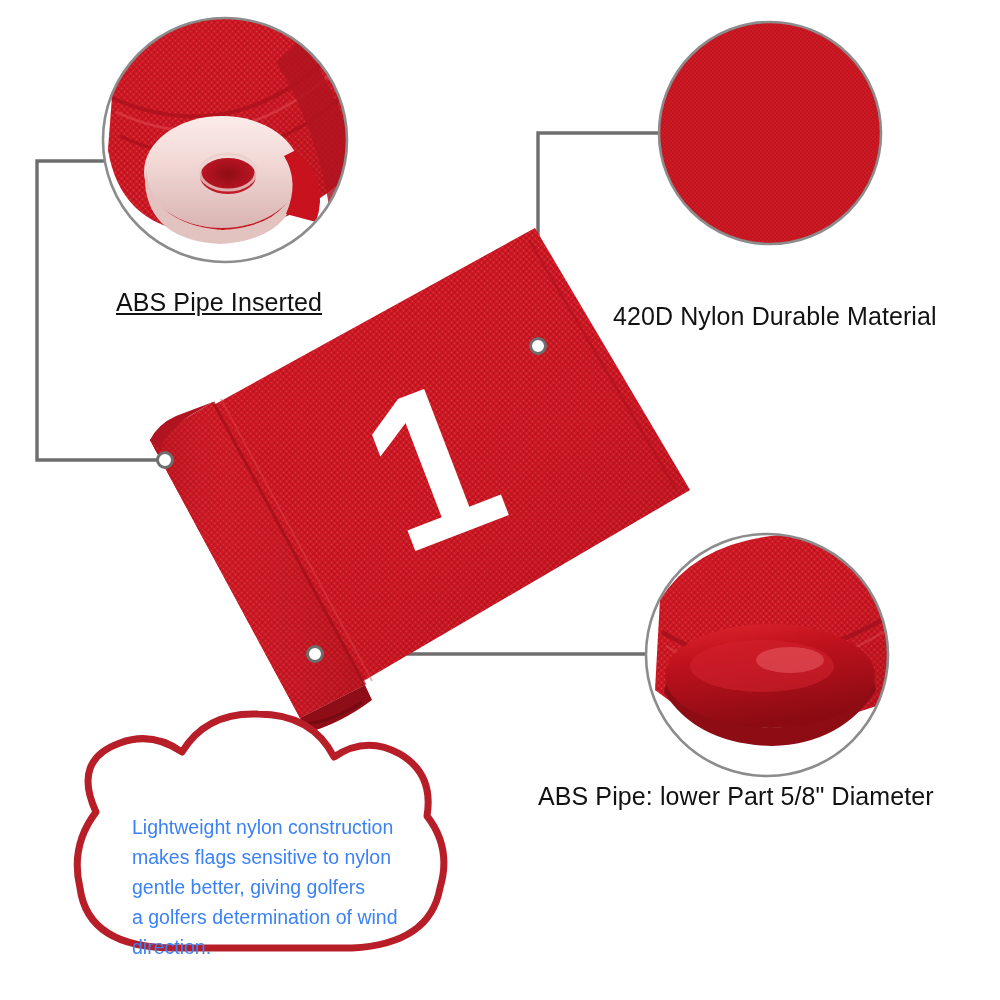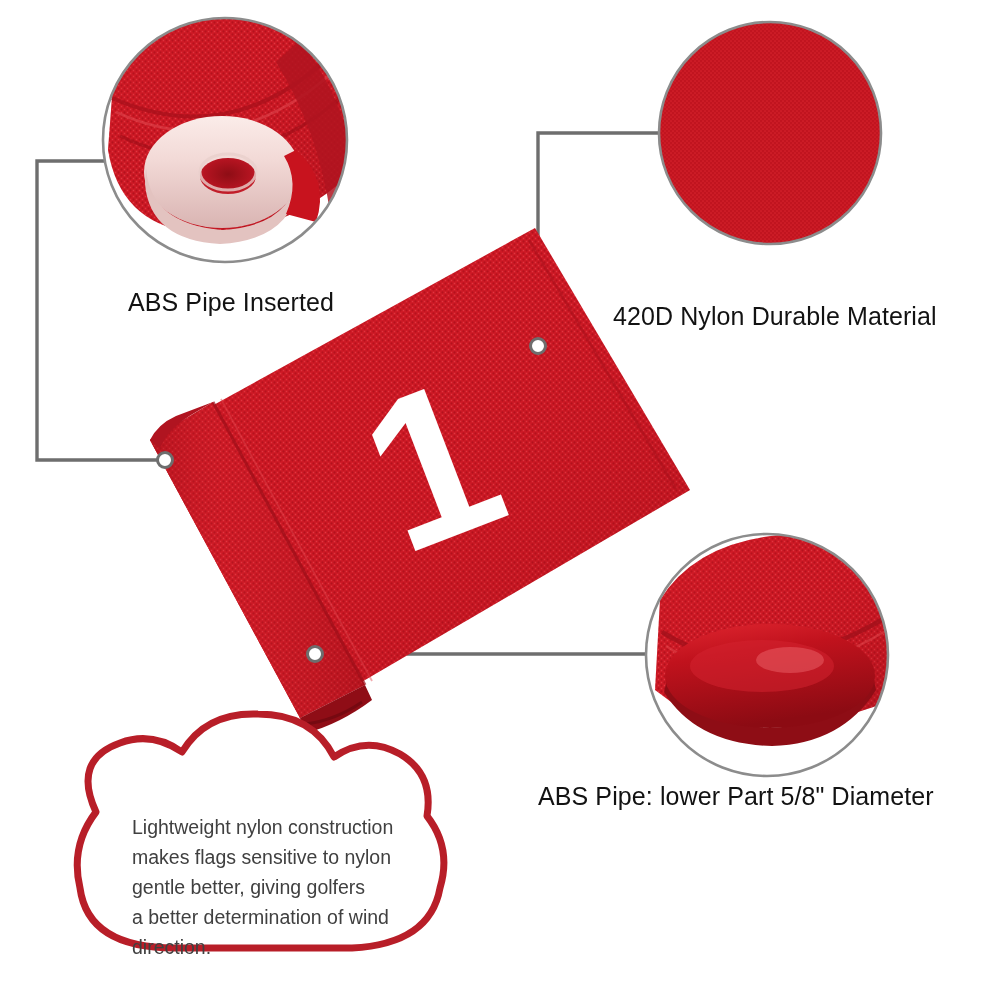--- a/index.html
+++ b/index.html
@@ -32,7 +32,7 @@
     white-space: nowrap;
     letter-spacing: 0.1px;
   }
-  #label-abs-pipe-inserted { left: 128px; top: 288px; }
+  #label-abs-pipe-inserted { left: 116px; top: 288px; text-decoration: underline; }
   #label-nylon-material    { left: 613px; top: 290px; margin-top: 12px; }
   #label-abs-lower-part    { left: 538px; top: 782px; }
 

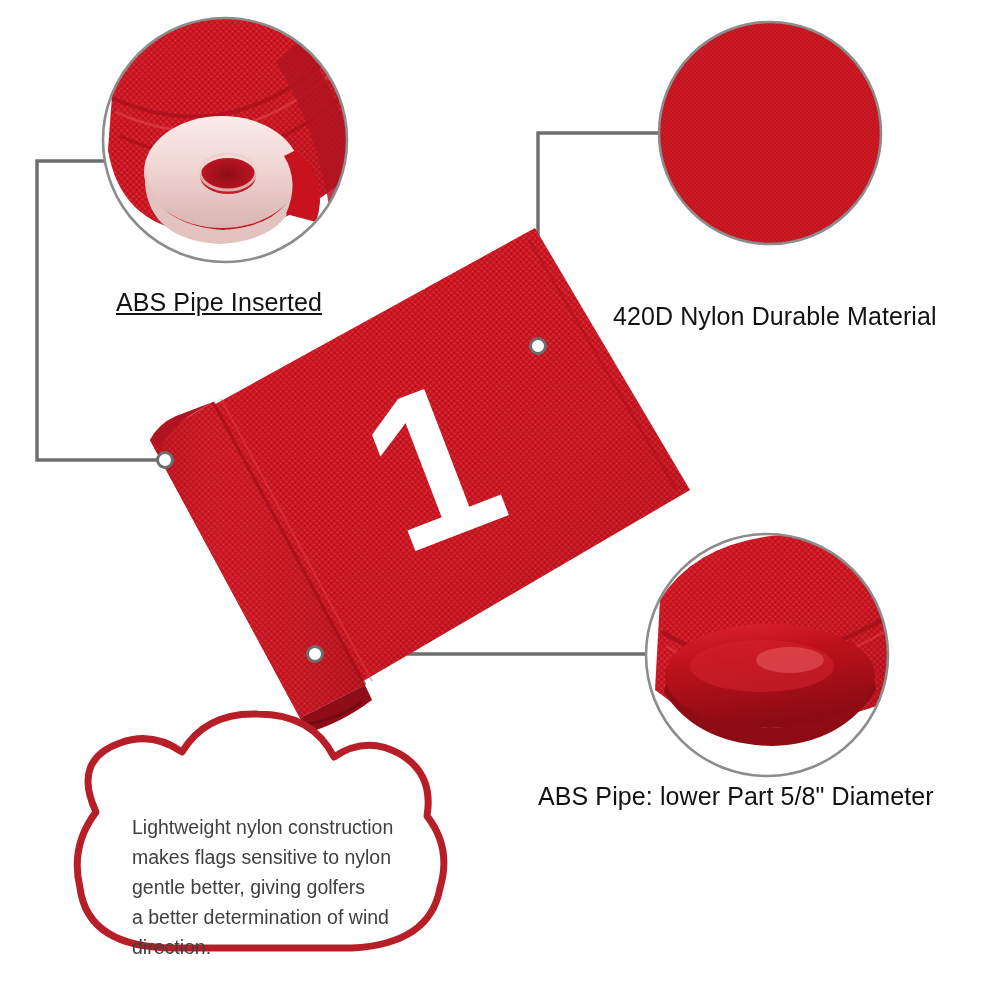--- a/index.html
+++ b/index.html
@@ -43,7 +43,7 @@
     width: 270px;
     font-size: 19.5px;
     line-height: 30px;
-    color: #404040;
+    color: #3b82f6;
     font-family: "Liberation Sans", sans-serif;
   }
 </style>

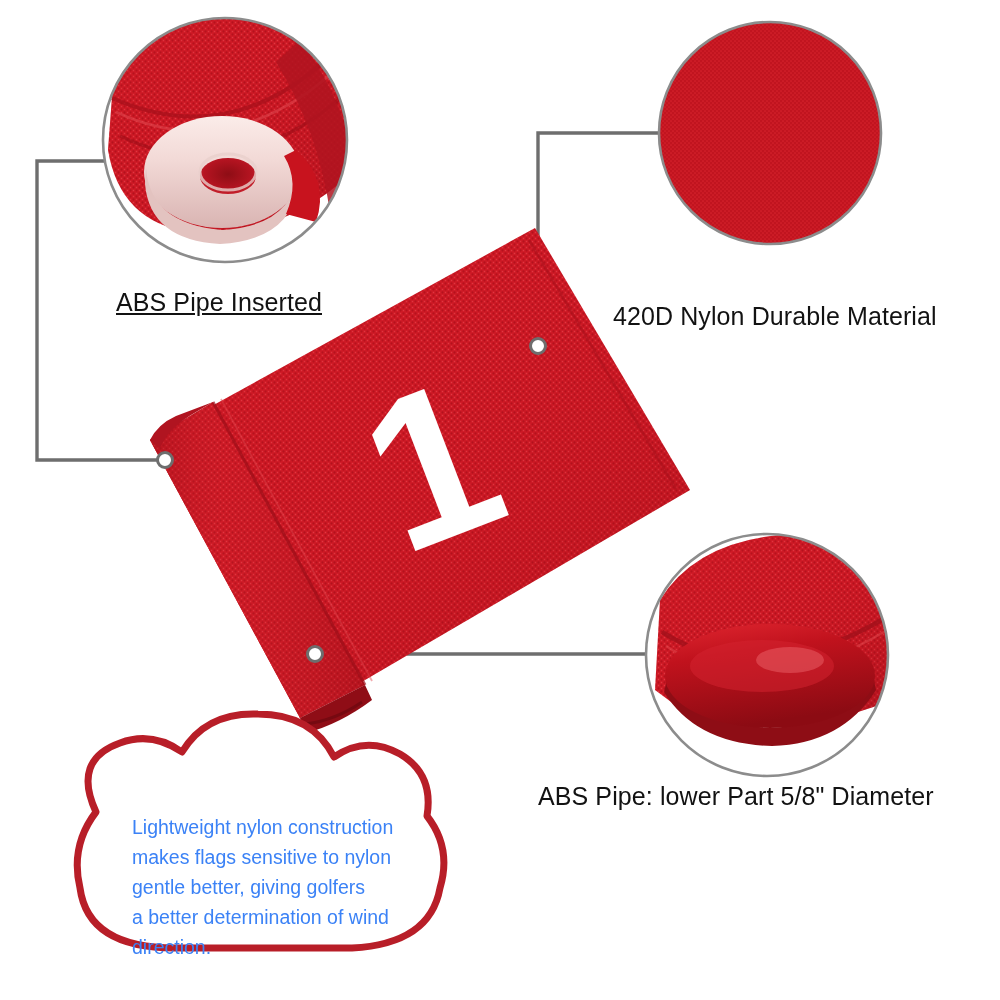--- a/index.html
+++ b/index.html
@@ -228,7 +228,7 @@
     <div>Lightweight nylon construction</div>
     <div>makes flags sensitive to nylon</div>
     <div>gentle better, giving golfers</div>
-    <div>a better determination of wind</div>
+    <div>a golfers determination of wind</div>
     <div>direction.</div>
   </div>
 

